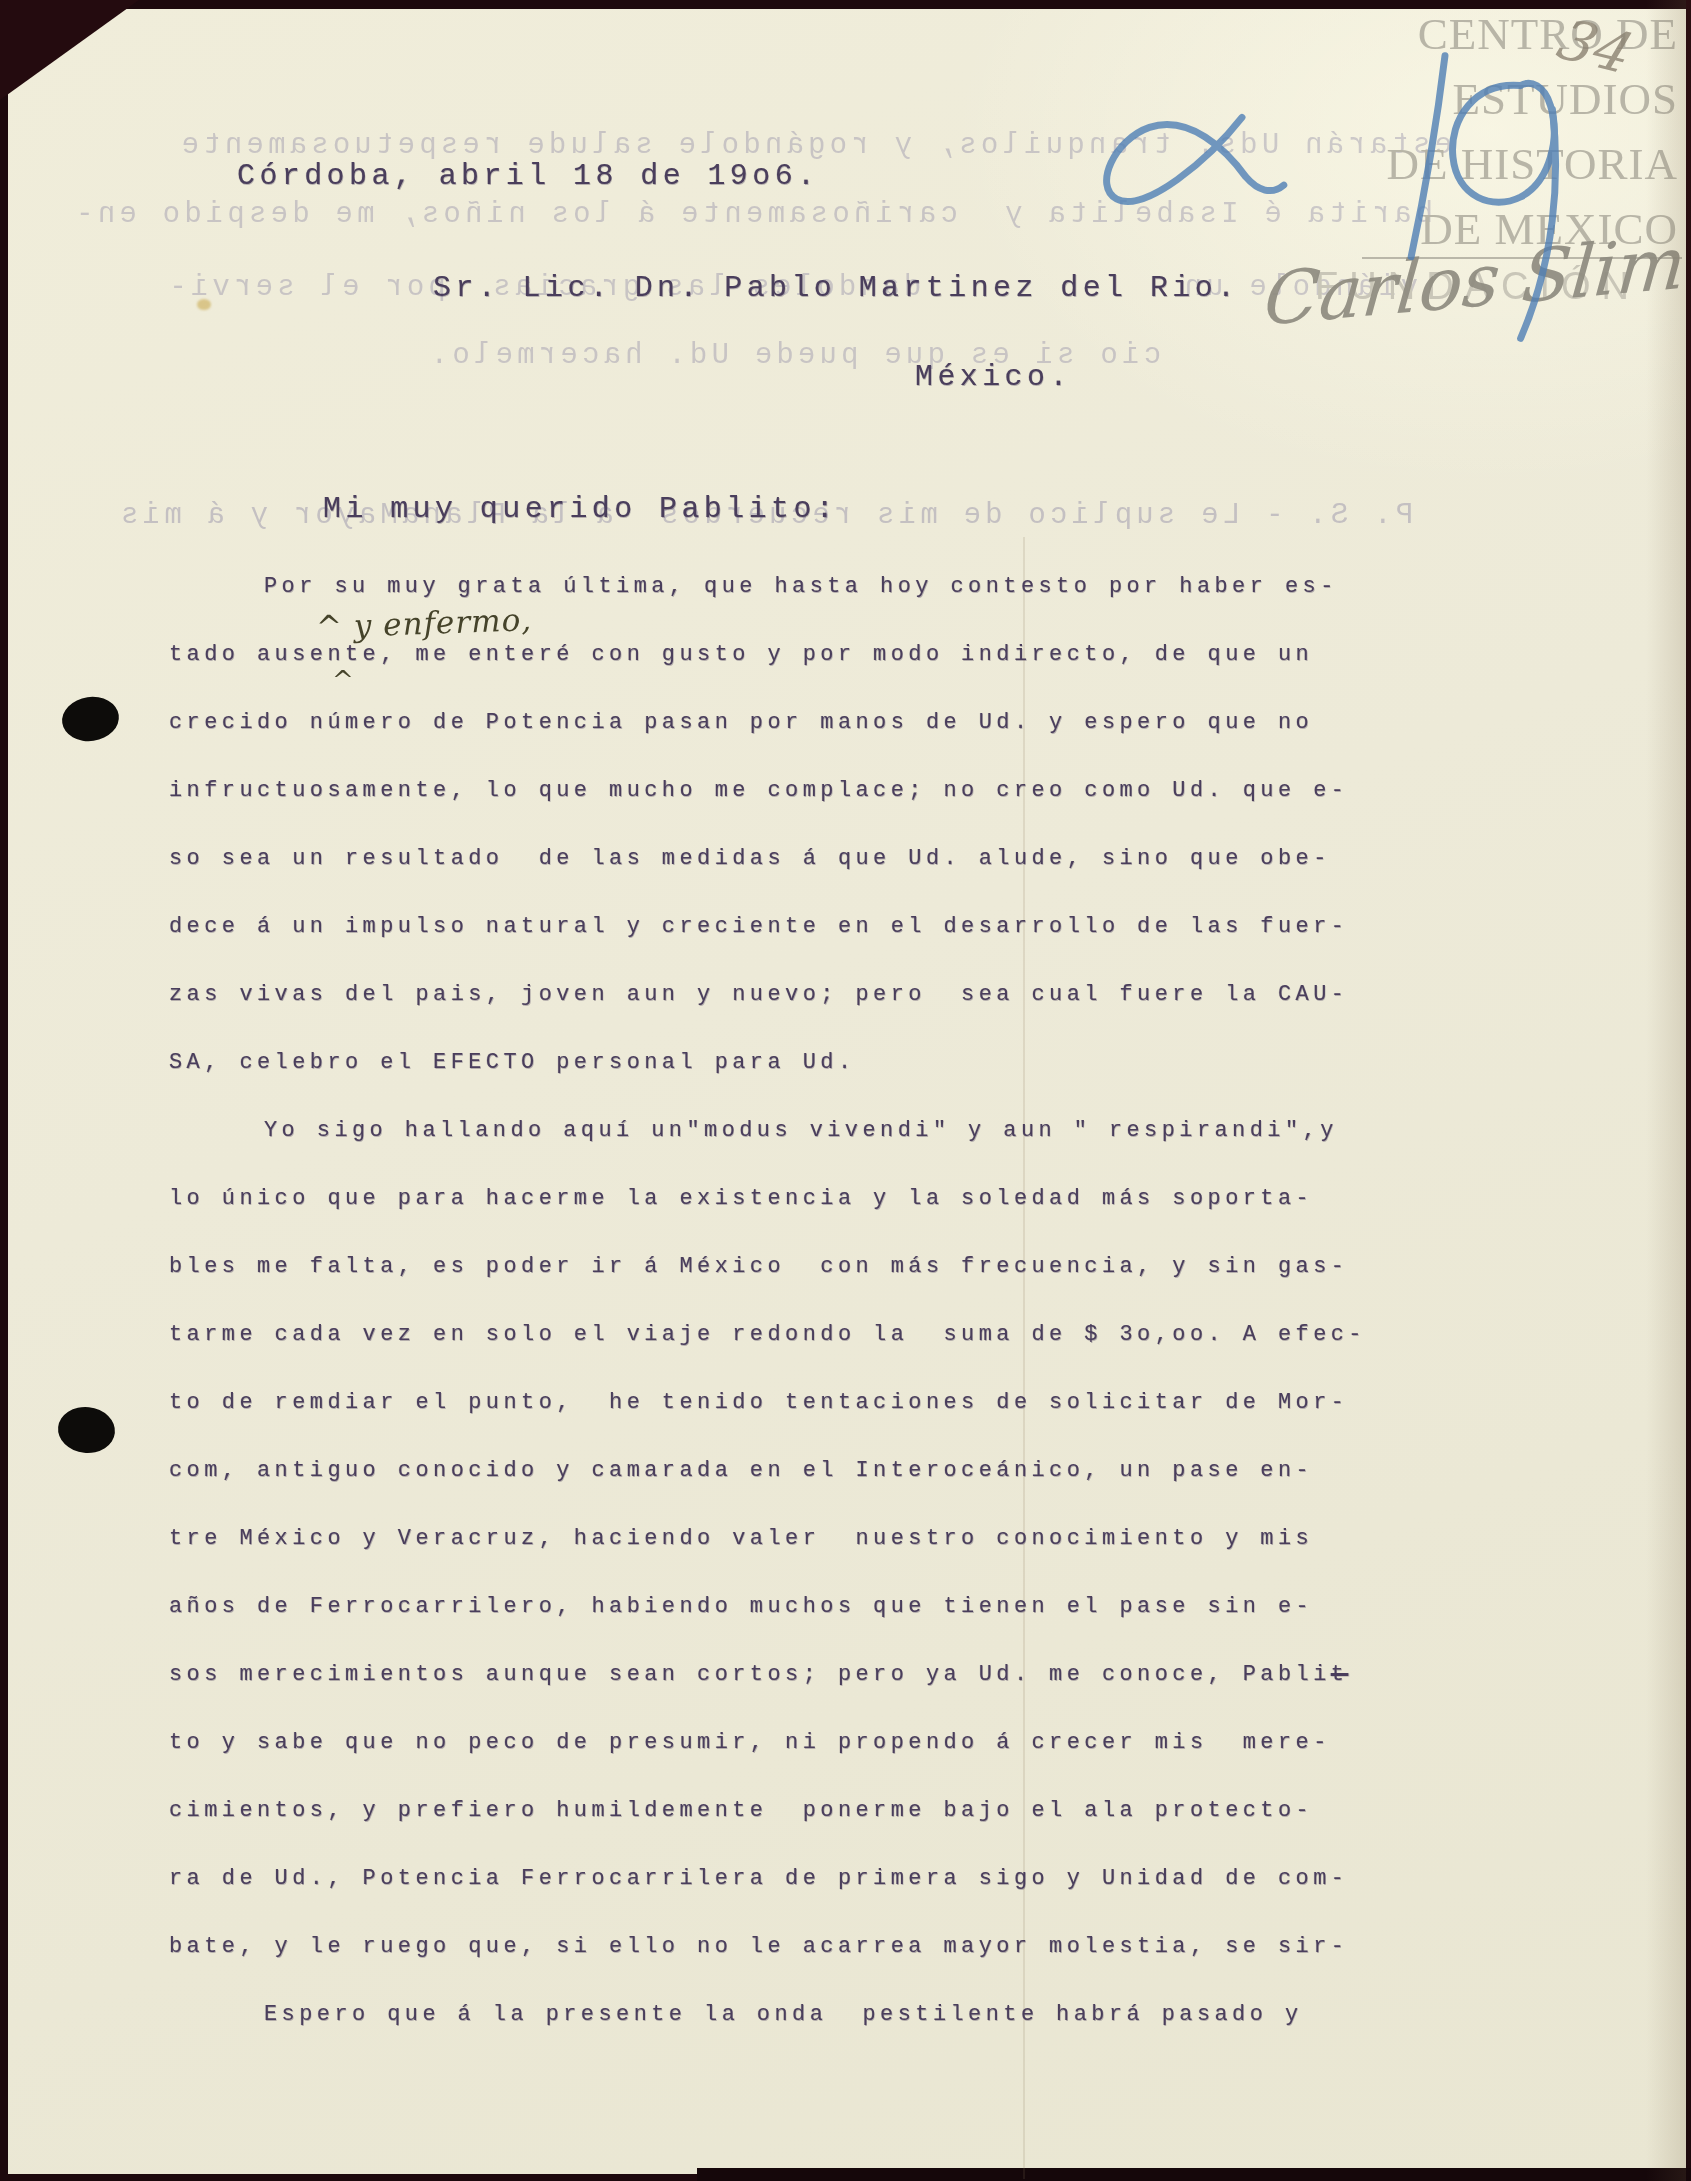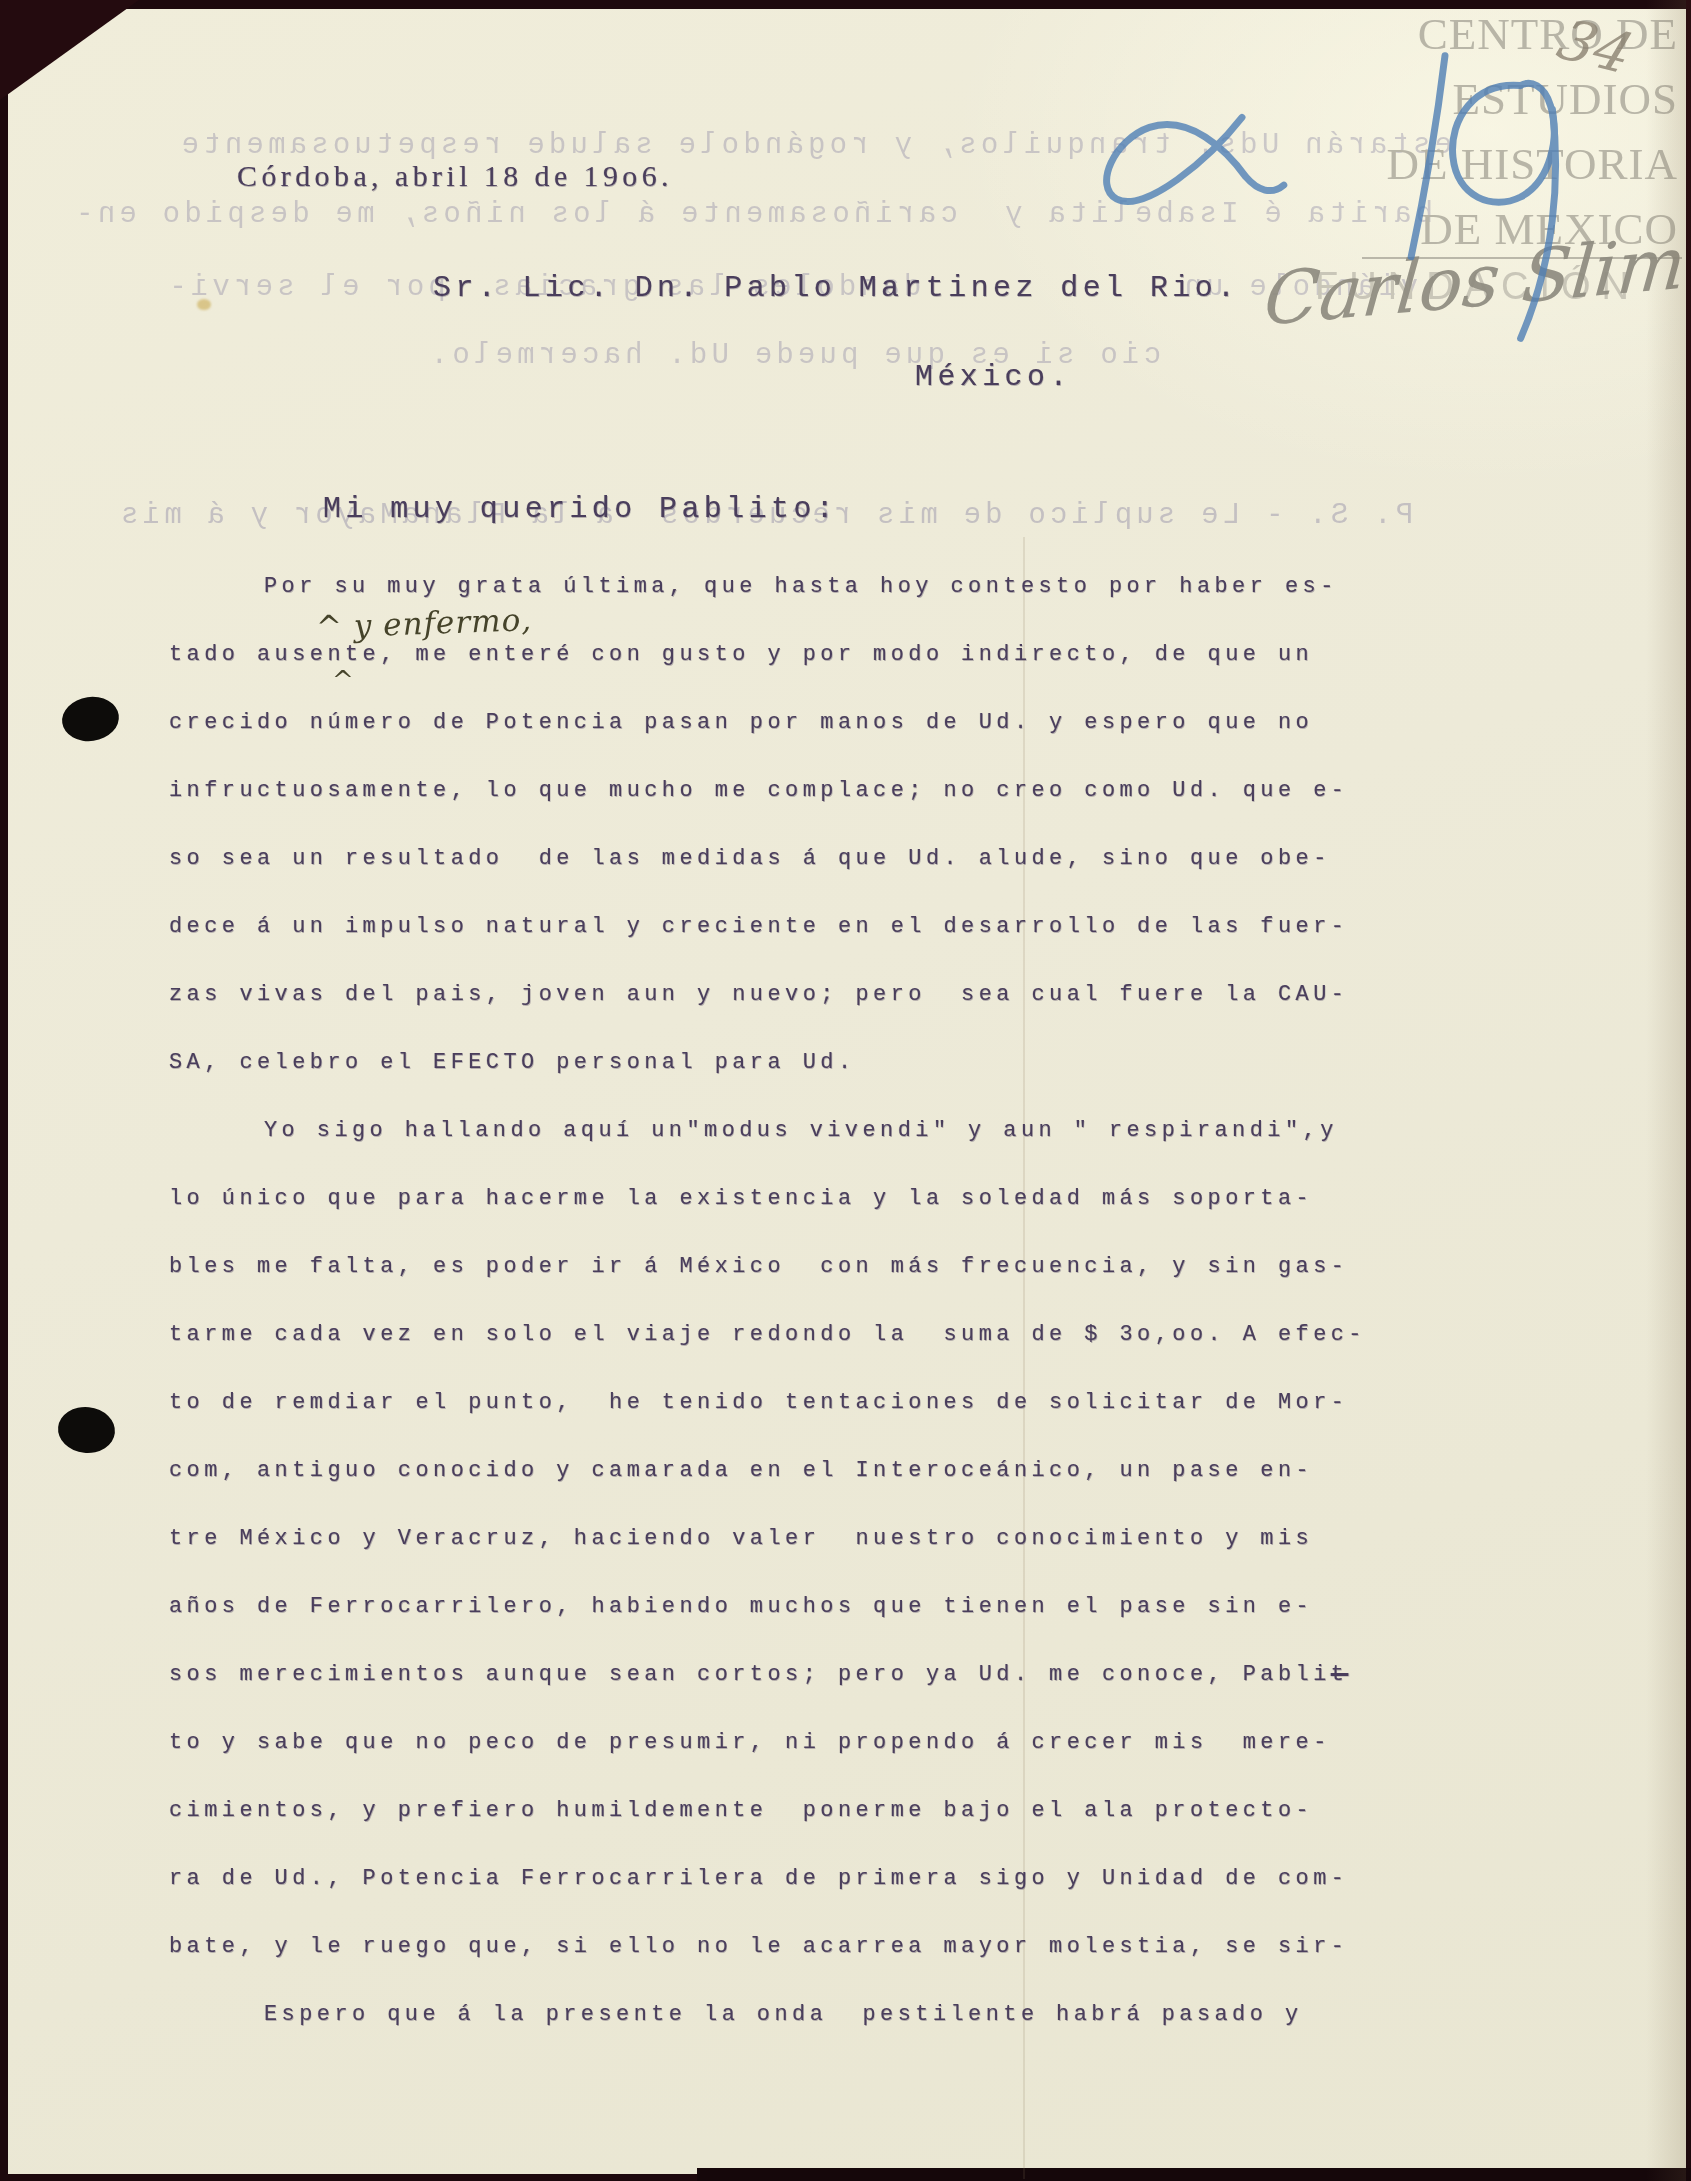--- a/index.html
+++ b/index.html
@@ -124,7 +124,7 @@
   <div class="hole hole1"></div>
   <div class="hole hole2"></div>
 
-  <div class="type" style="left:237px;top:159px;font-family:Liberation Serif, serif;">Córdoba, abril 18 de 19o6.</div>
+  <div class="type" style="left:237px;top:159px;">Córdoba, abril 18 de 19o6.</div>
   <div class="type" style="left:433px;top:271px;">Sr. Lic. Dn. Pablo Martinez del Rio.</div>
   <div class="type" style="left:915px;top:360px;">México.</div>
   <div class="type" style="left:323px;top:492px;text-align:right;">Mi muy querido Pablito:</div>

